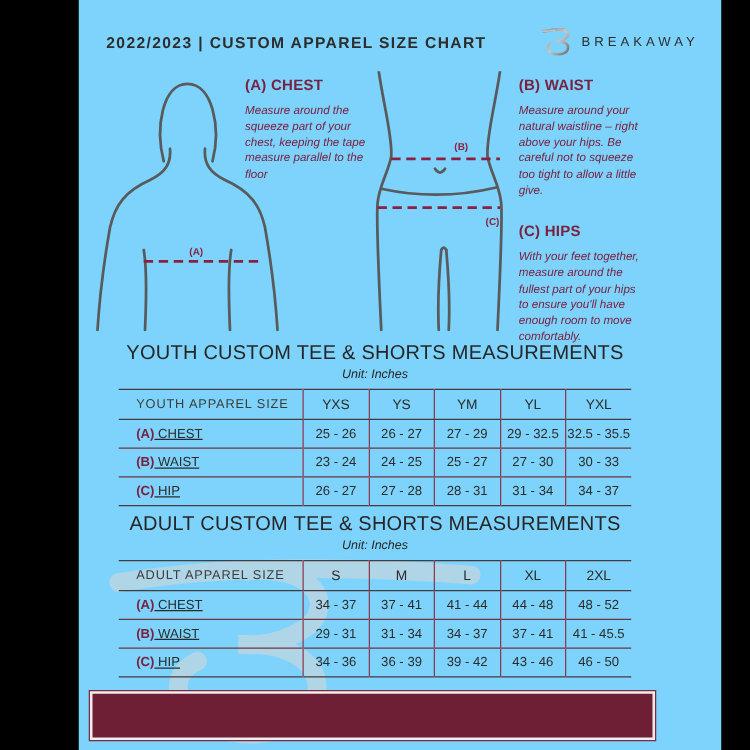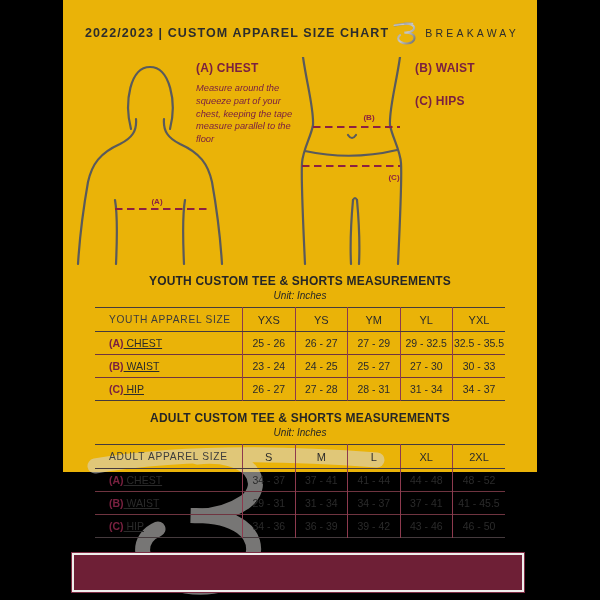--- a/index.html
+++ b/index.html
@@ -8,8 +8,9 @@
     font-family:"Liberation Sans", sans-serif;position:relative;
   }
   .page{
-    position:absolute;left:63px;top:0;width:474px;height:472px;
-    background:#eab308;
+    position:absolute;left:63px;top:0;width:474px;height:600px;
+    background:#7dd3fc;
+    padding-left:40px;
   }
   
   .hdr{

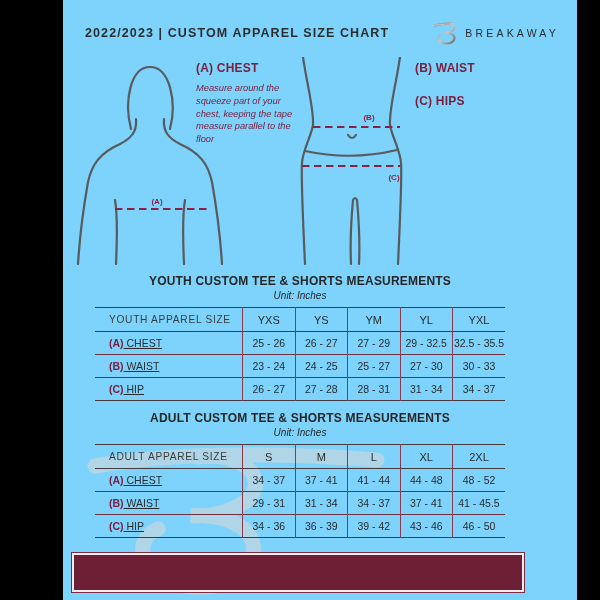--- a/index.html
+++ b/index.html
@@ -128,6 +128,7 @@
 
   <div class="gcol gcolBC">
     <div class="g-head">(B) WAIST</div>
+    <div class="g-body">Measure around your natural waistline – right above your hips. Be careful not to squeeze too tight to allow a little give.</div>
     <div class="g-head g-gap">(C) HIPS</div>
   </div>
 

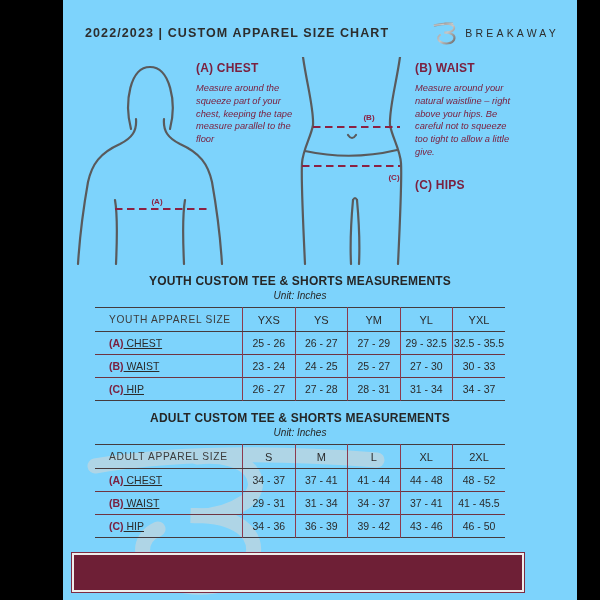--- a/index.html
+++ b/index.html
@@ -130,6 +130,7 @@
     <div class="g-head">(B) WAIST</div>
     <div class="g-body">Measure around your natural waistline – right above your hips. Be careful not to squeeze too tight to allow a little give.</div>
     <div class="g-head g-gap">(C) HIPS</div>
+    <div class="g-body">With your feet together, measure around the fullest part of your hips to ensure you'll have enough room to move comfortably.</div>
   </div>
 
   <div class="tblock youth">

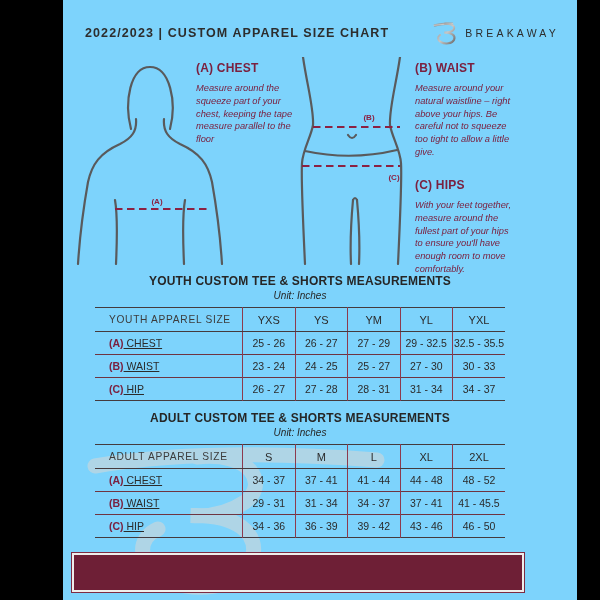--- a/index.html
+++ b/index.html
@@ -37,7 +37,7 @@
   .tblock{position:absolute;left:0;width:474px;text-align:center;z-index:1;}
   .tblock.youth{top:274px;}
   .tblock.adult{top:411px;}
-  .t-title{font-size:12px;font-weight:bold;color:#262626;letter-spacing:.2px;}
+  .t-title{font-size:16px;font-weight:normal;color:#262626;letter-spacing:.2px;}
   .t-unit{font-size:10px;font-style:italic;color:#262626;margin-top:2px;}
   table{margin:6px auto 0;width:410px;border-collapse:collapse;table-layout:fixed;
         border-top:1.6px solid #453a3d;border-bottom:1.6px solid #453a3d;}

